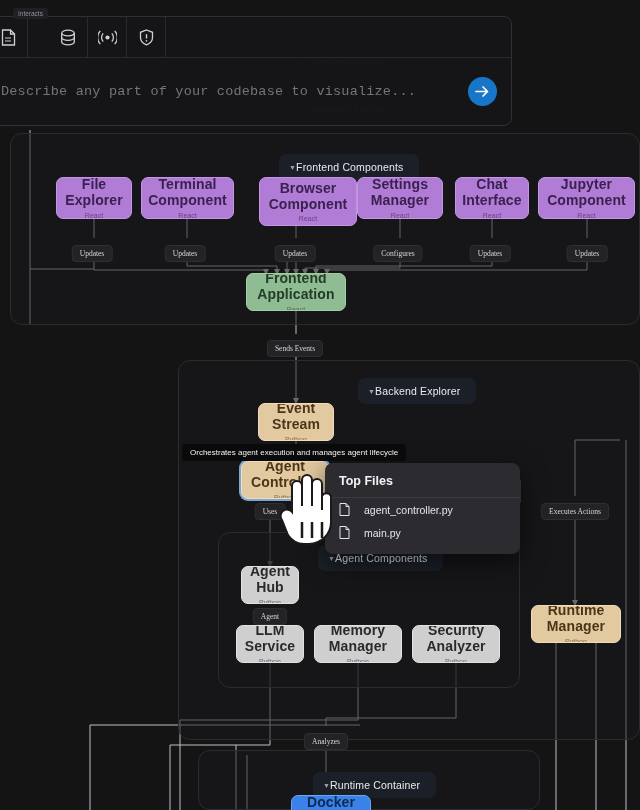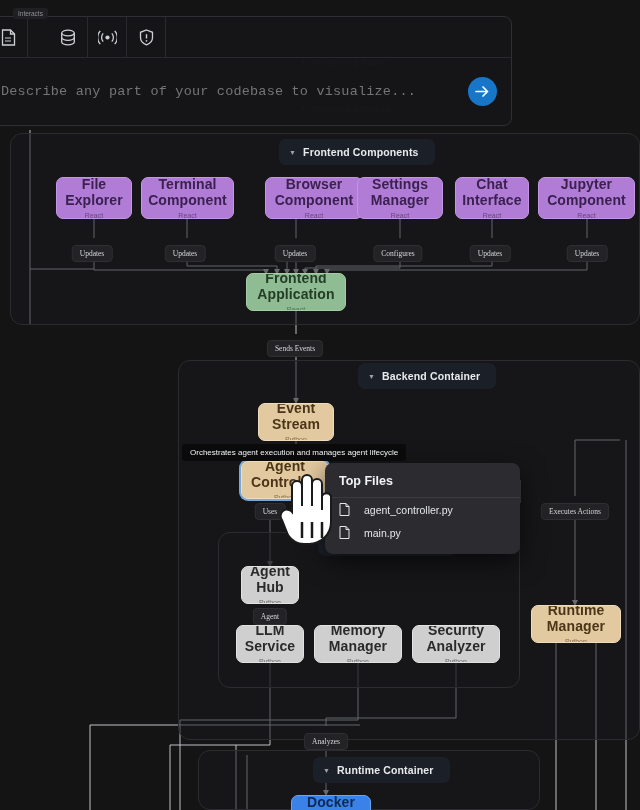--- a/index.html
+++ b/index.html
@@ -30,10 +30,10 @@
     padding: 7px 16px 7px 10px;
     color: #e8eaed;
     font-size: 10.5px;
-    font-weight: bold;
+    font-weight: normal;
     letter-spacing: .15px;
     white-space: nowrap;
-    display: flex; align-items: center; gap: 7px;
+    display: flex; align-items: center;  margin-top: 15px;
   }
   .group-badge .caret { font-size: 7px; color: #9aa0a6; line-height: 1; }
 

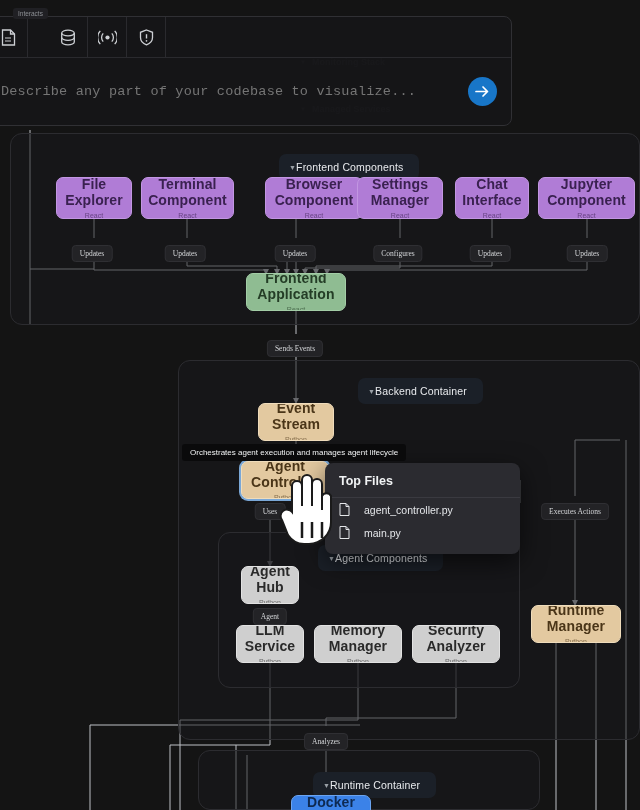--- a/index.html
+++ b/index.html
@@ -246,7 +246,7 @@
       <div class="n-title">Terminal Component</div>
       <div class="n-sub">React</div>
     </div>
-    <div class="node purple" style="left:265px;top:177px;width:98px;height:42px">
+    <div class="node purple" style="left:259px;top:177px;width:98px;height:49px">
       <div class="n-title">Browser Component</div>
       <div class="n-sub">React</div>
     </div>

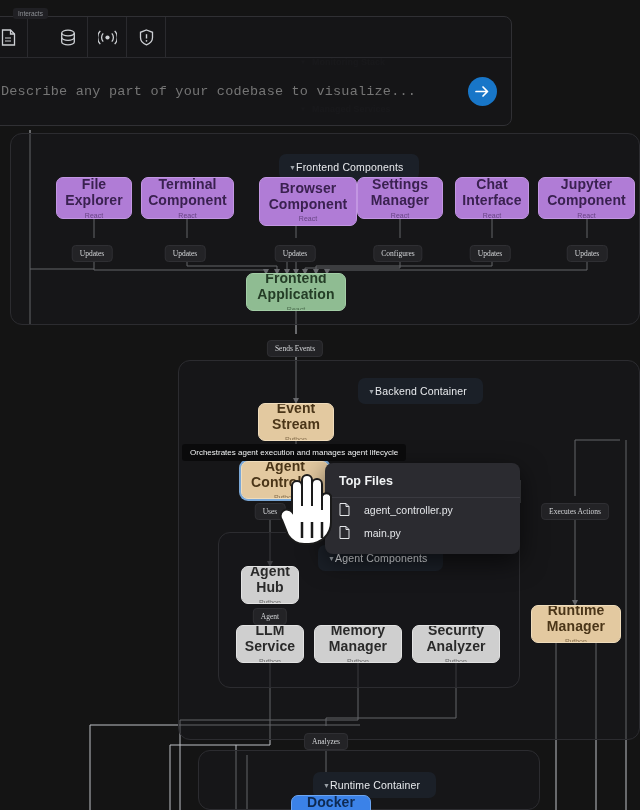--- a/index.html
+++ b/index.html
@@ -227,7 +227,7 @@
     </div>
     <div class="group-badge" style="left:358px;top:363px">
       <span class="caret">▼</span>
-      <span>Backend Container</span>
+      <span>Backend Explorer</span>
     </div>
     <div class="group-badge" style="left:318px;top:530px">
       <span class="caret">▼</span>

